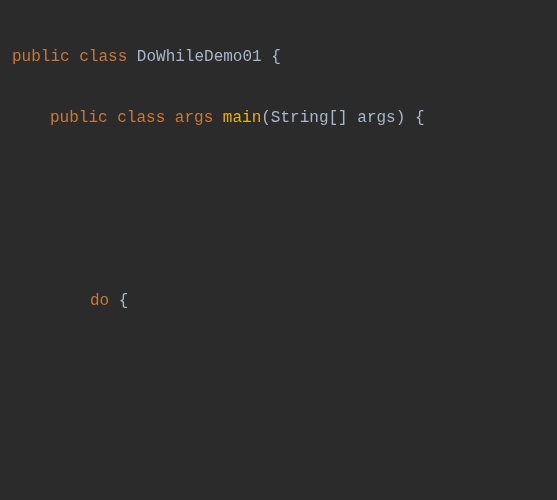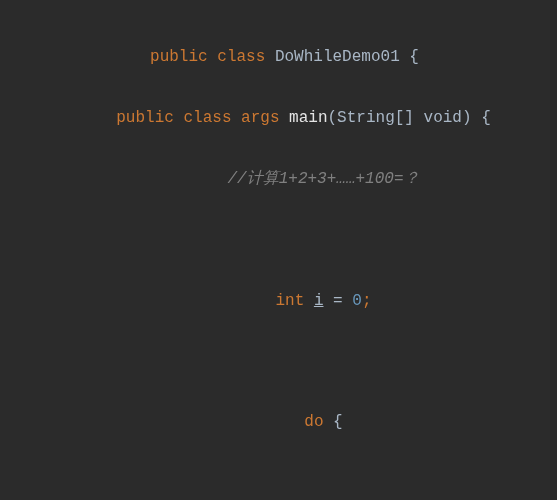--- a/index.html
+++ b/index.html
@@ -21,7 +21,6 @@
     .line {
       display: block;
       padding-left: 8px;
-      text-align: center;
     }
     .indent1 { padding-left: 46px; }
     .indent2 { padding-left: 86px; }

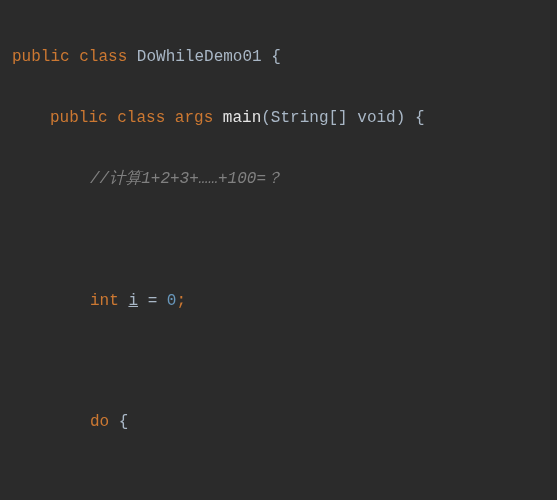--- a/index.html
+++ b/index.html
@@ -25,7 +25,7 @@
     .indent1 { padding-left: 46px; }
     .indent2 { padding-left: 86px; }
     .kw-orange { color: #cc7832; }
-    .kw-yellow { color: #e5e5e5; }
+    .kw-yellow { color: #eab308; }
     .comment { color: #808080; font-style: italic; }
     .number { color: #6897bb; }
     .text { color: #a9b7c6; }

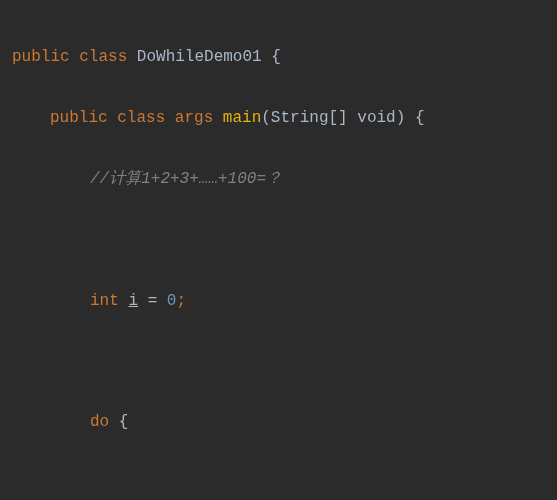--- a/index.html
+++ b/index.html
@@ -36,7 +36,7 @@
 
 <div class="code-container">
 <span class="line"><span class="kw-orange">public</span> <span class="kw-orange">class</span> <span class="text">DoWhileDemo01</span><span class="text"> {</span></span>
-<span class="line indent1"><span class="kw-orange">public</span> <span class="kw-orange">class</span> <span class="kw-orange">args</span> <span class="kw-yellow">main</span><span class="text">(String[] void) {</span></span>
+<span class="line indent1"><span class="kw-orange">public</span> <span class="kw-orange">class</span> <span class="kw-orange">args</span> <span class="kw-yellow">main</span><span class="text">(String[] args) {</span></span>
 <span class="line indent2"><span class="comment">//计算1+2+3+……+100=？</span></span>
 <span class="line"> </span>
 <span class="line indent2"><span class="kw-orange">int</span> <span class="text underline">i</span><span class="text"> = </span><span class="number">0</span><span class="kw-orange">;</span></span>

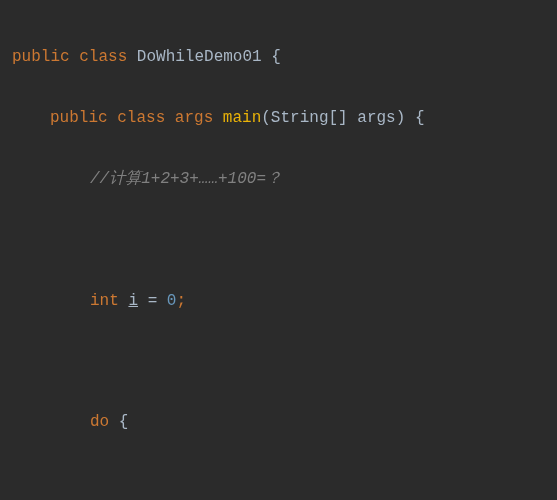--- a/index.html
+++ b/index.html
@@ -37,7 +37,6 @@
 <div class="code-container">
 <span class="line"><span class="kw-orange">public</span> <span class="kw-orange">class</span> <span class="text">DoWhileDemo01</span><span class="text"> {</span></span>
 <span class="line indent1"><span class="kw-orange">public</span> <span class="kw-orange">class</span> <span class="kw-orange">args</span> <span class="kw-yellow">main</span><span class="text">(String[] args) {</span></span>
-<span class="line indent2"><span class="comment">//计算1+2+3+……+100=？</span></span>
 <span class="line"> </span>
 <span class="line indent2"><span class="kw-orange">int</span> <span class="text underline">i</span><span class="text"> = </span><span class="number">0</span><span class="kw-orange">;</span></span>
 <span class="line"> </span>

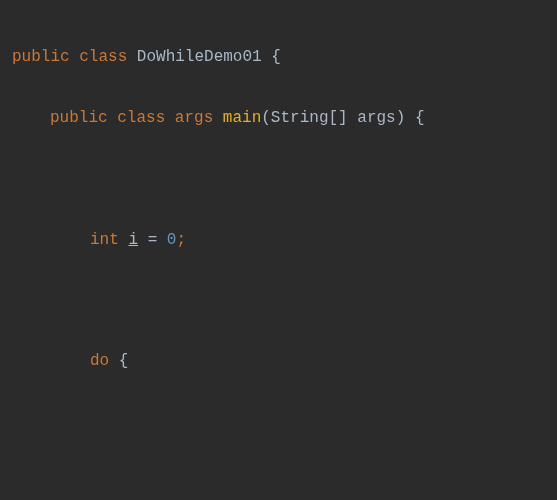--- a/index.html
+++ b/index.html
@@ -38,7 +38,6 @@
 <span class="line"><span class="kw-orange">public</span> <span class="kw-orange">class</span> <span class="text">DoWhileDemo01</span><span class="text"> {</span></span>
 <span class="line indent1"><span class="kw-orange">public</span> <span class="kw-orange">class</span> <span class="kw-orange">args</span> <span class="kw-yellow">main</span><span class="text">(String[] args) {</span></span>
 <span class="line"> </span>
-<span class="line indent2"><span class="kw-orange">int</span> <span class="text underline">i</span><span class="text"> = </span><span class="number">0</span><span class="kw-orange">;</span></span>
 <span class="line"> </span>
 <span class="line indent2"><span class="kw-orange">do</span><span class="text"> {</span></span>
 

